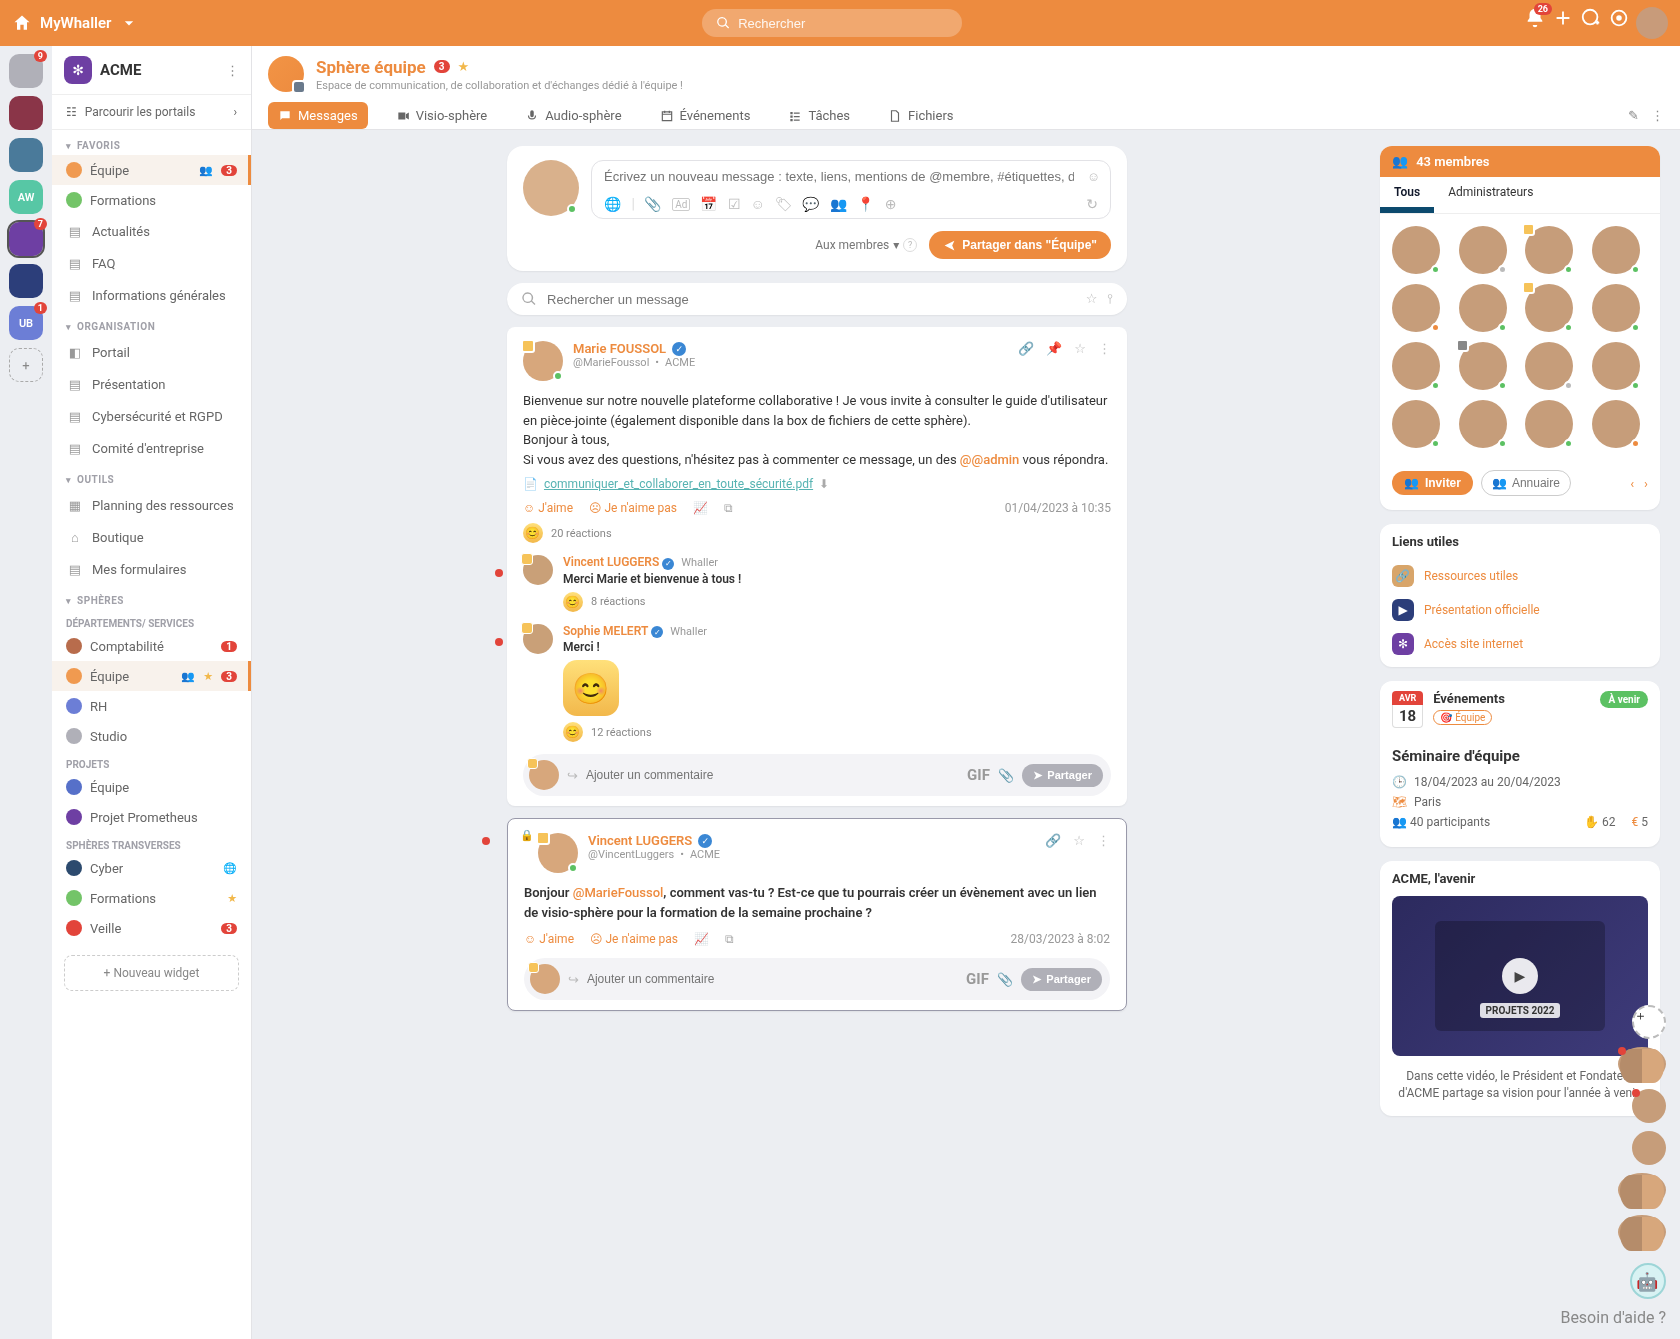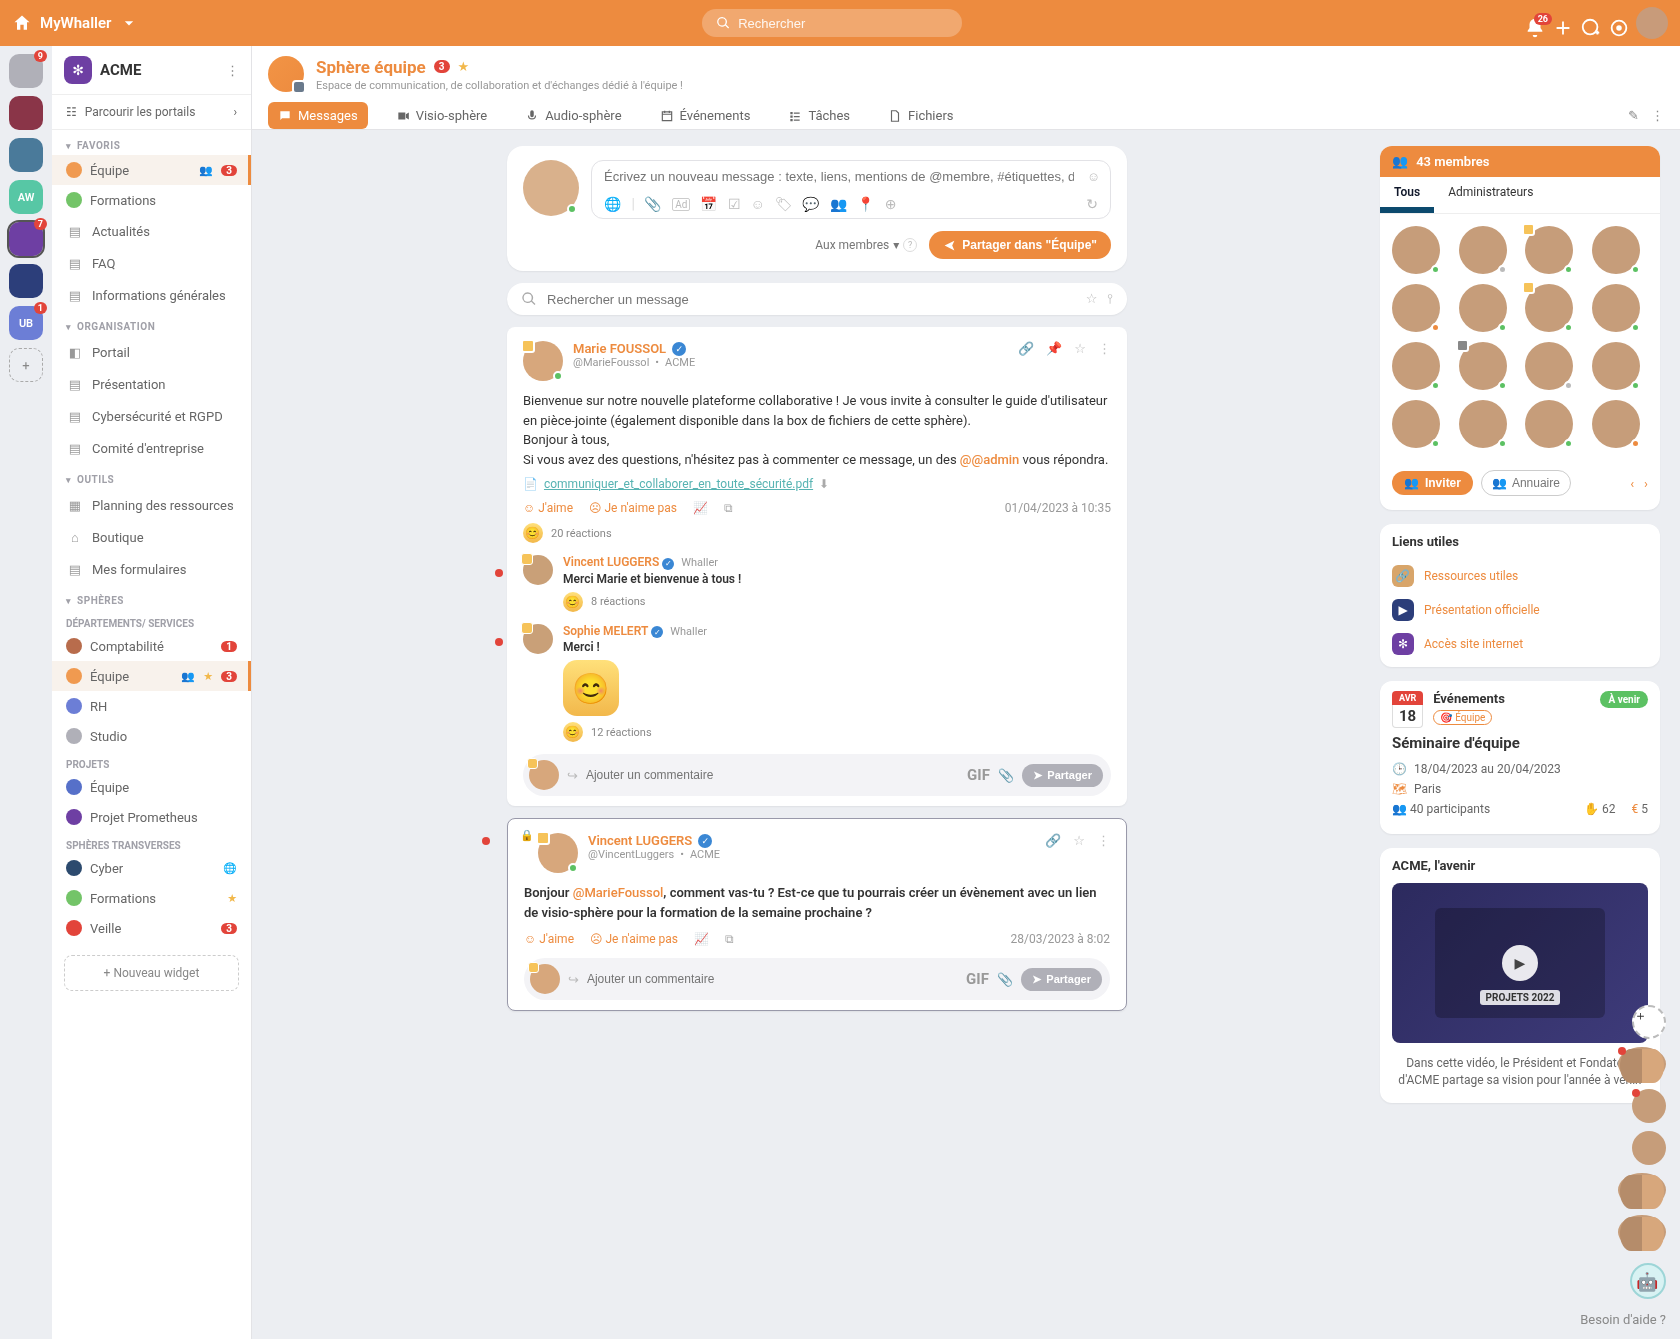--- a/index.html
+++ b/index.html
@@ -16,7 +16,7 @@
 .topbar .search svg { width:16px; height:16px; fill:#fff; }
 .topbar .search input { border:none; outline:none; background:transparent; color:#fff; font-size:13px; width:100%; }
 .topbar .search input::placeholder { color:#fff; opacity:.9; }
-.topbar .right { display:flex; align-items:flex-end; gap:6px; }
+.topbar .right { display:flex; align-items:flex-start; gap:6px; }
 .tb-icon { position:relative; width:22px; height:22px; display:flex; align-items:center; justify-content:center; cursor:pointer; }
 .tb-icon svg { fill:#fff; width:22px; height:22px; }
 .tb-icon .bubble { position:absolute; top:-4px; right:-6px; background:#e2443a; color:#fff; font-size:9px; font-weight:700; padding:1px 4px; border-radius:8px; }

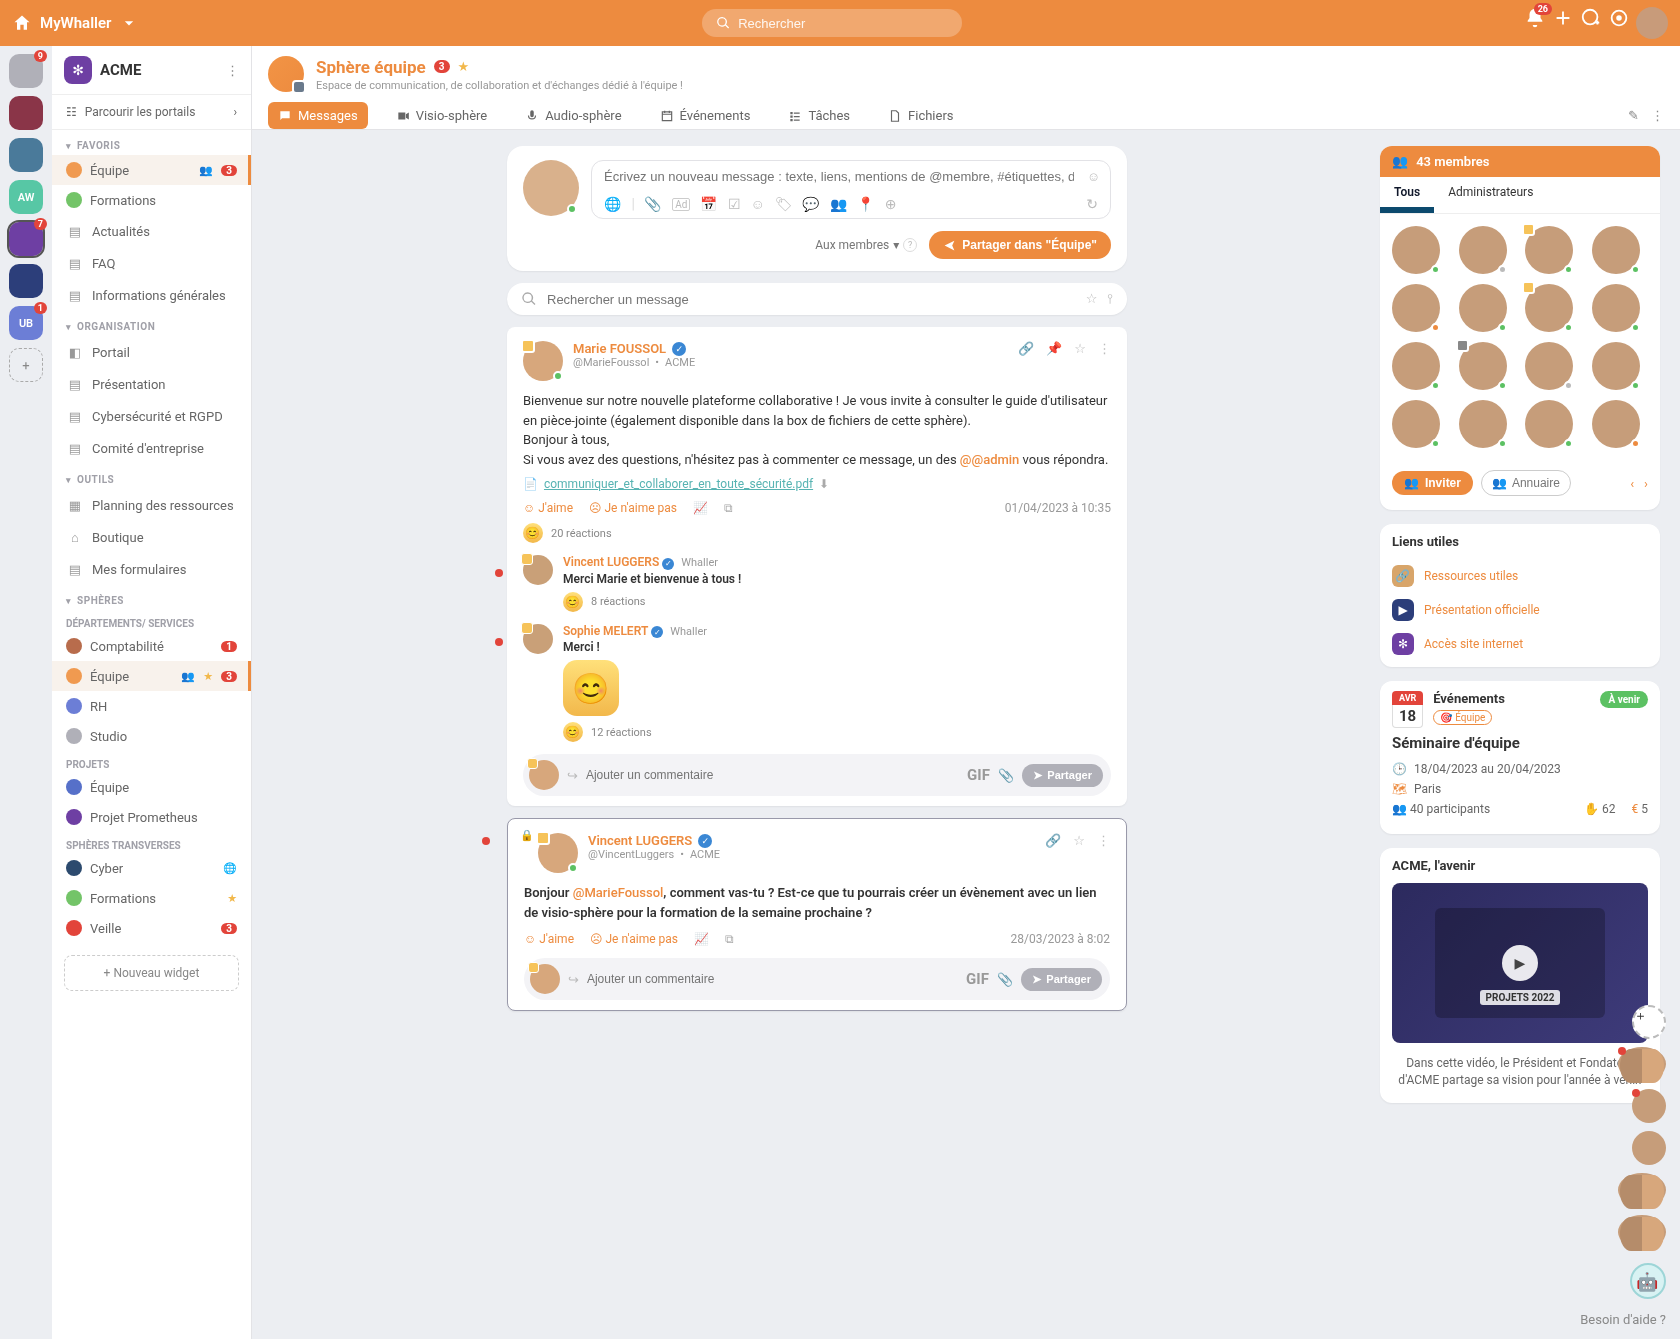--- a/index.html
+++ b/index.html
@@ -176,7 +176,7 @@
 .tag-chip { border:1px solid #ed8b3f; color:#ed8b3f; font-size:10px; padding:1px 6px; border-radius:10px; display:inline-block; margin-top:4px; }
 .pill-green { margin-left:auto; background:#5cc163; color:#fff; font-size:10px; font-weight:700; padding:3px 8px; border-radius:10px; }
 .ev-body { padding:6px 12px 12px; }
-.ev-body h3 { font-size:15px; font-weight:700; margin:0 0 10px; }
+.ev-body h3 { font-size:15px; font-weight:700; margin:13px 0 10px; }
 .ev-row { display:flex; align-items:center; gap:8px; font-size:12px; color:#666; margin:6px 0; }
 .ev-row .i-o { width:14px; color:#ed8b3f; }
 .ev-stats { display:flex; align-items:center; gap:16px; }

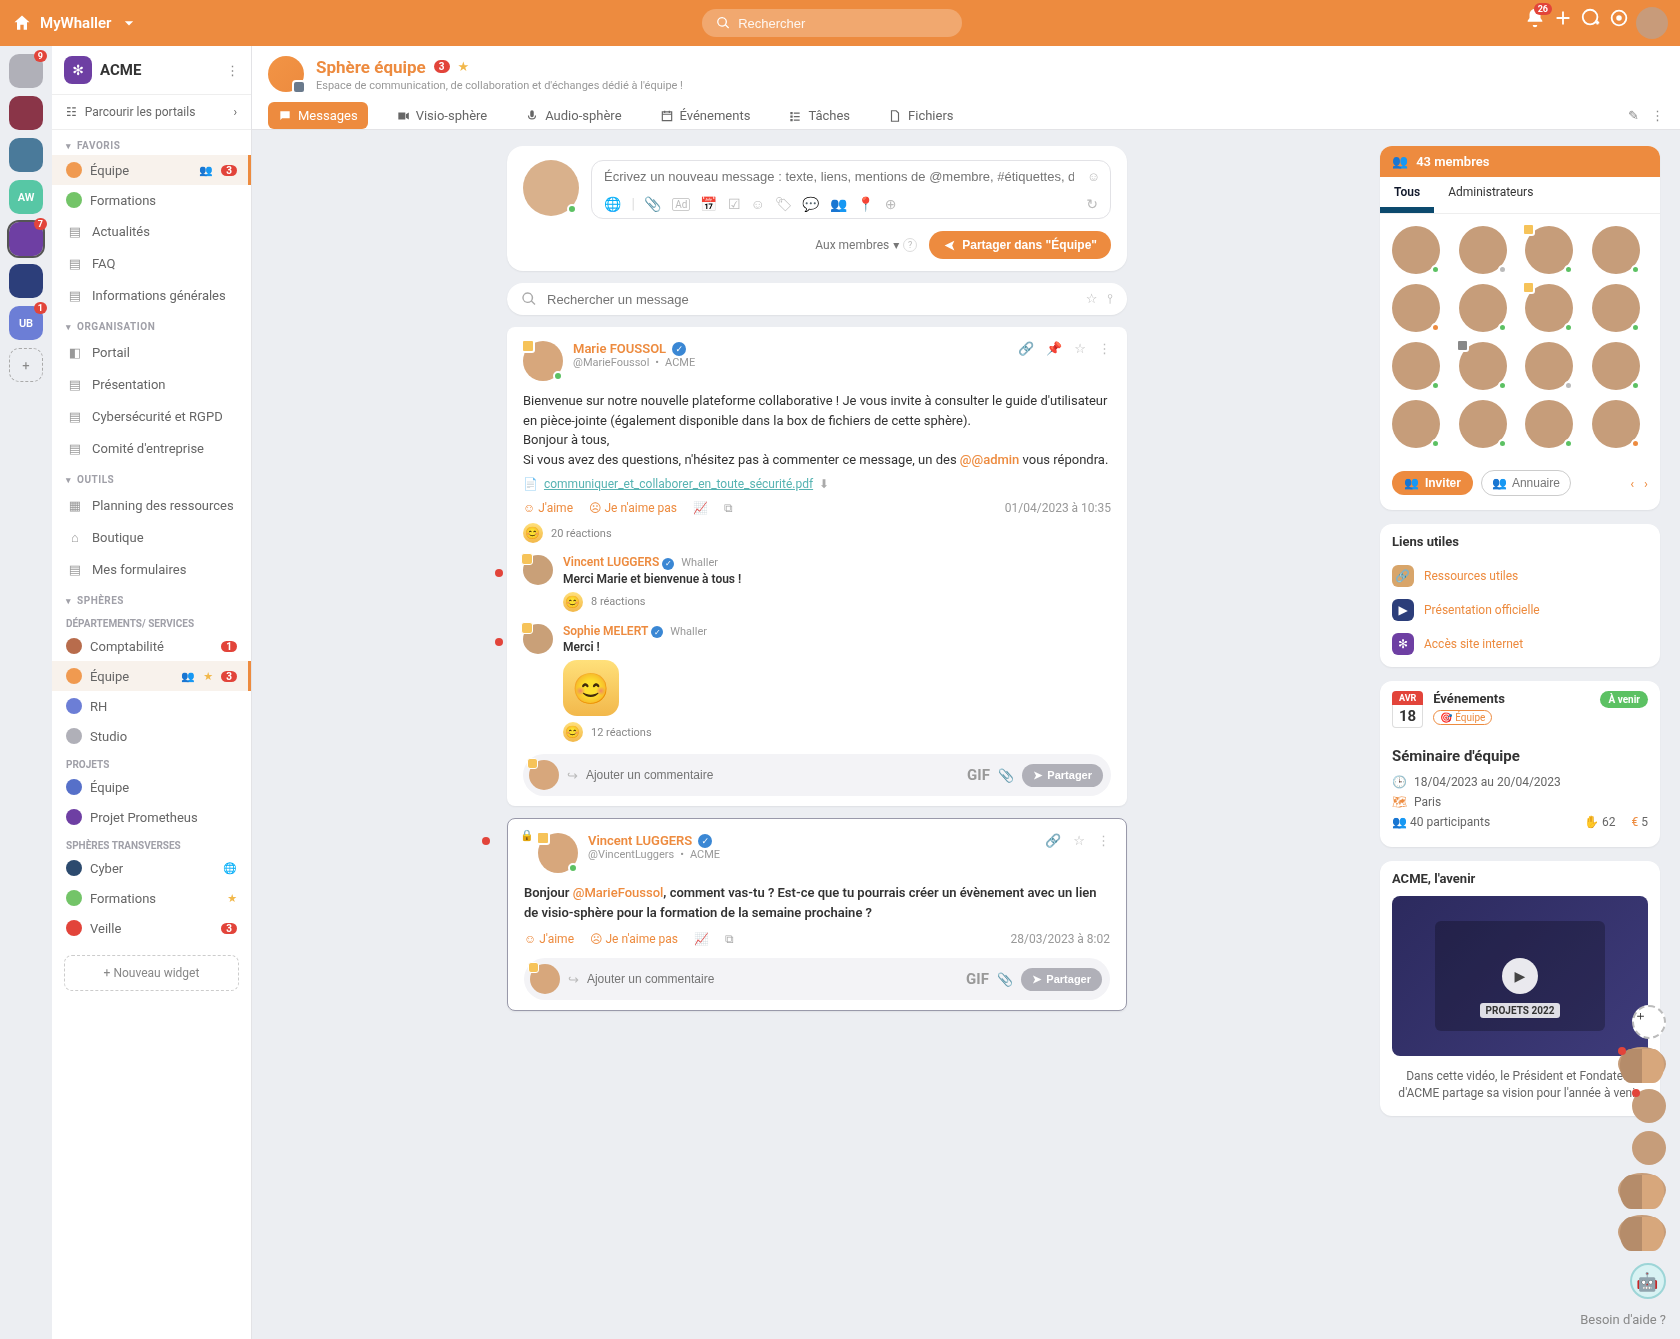--- a/index.html
+++ b/index.html
@@ -195,7 +195,7 @@
 .float-ava .half:last-child { border-radius:0 50% 50% 0; background:#d7a77c; }
 .float-ava .dotred { position:absolute; top:-2px; left:-2px; width:8px; height:8px; background:#e2443a; border-radius:50%; }
 .help-bot { width:36px; height:36px; border-radius:50%; background:#d8f2f3; border:2px solid #9dd5d7; display:flex; align-items:center; justify-content:center; font-size:18px; cursor:pointer; margin-top:6px; }
-.help-txt { position:fixed; right:14px; bottom:12px; font-size:13px; color:#888; }
+.help-txt { position:fixed; right:14px; bottom:12px; font-size:16px; color:#888; }
 
 .lock-mini { color:#aaa; font-size:11px; }
 

